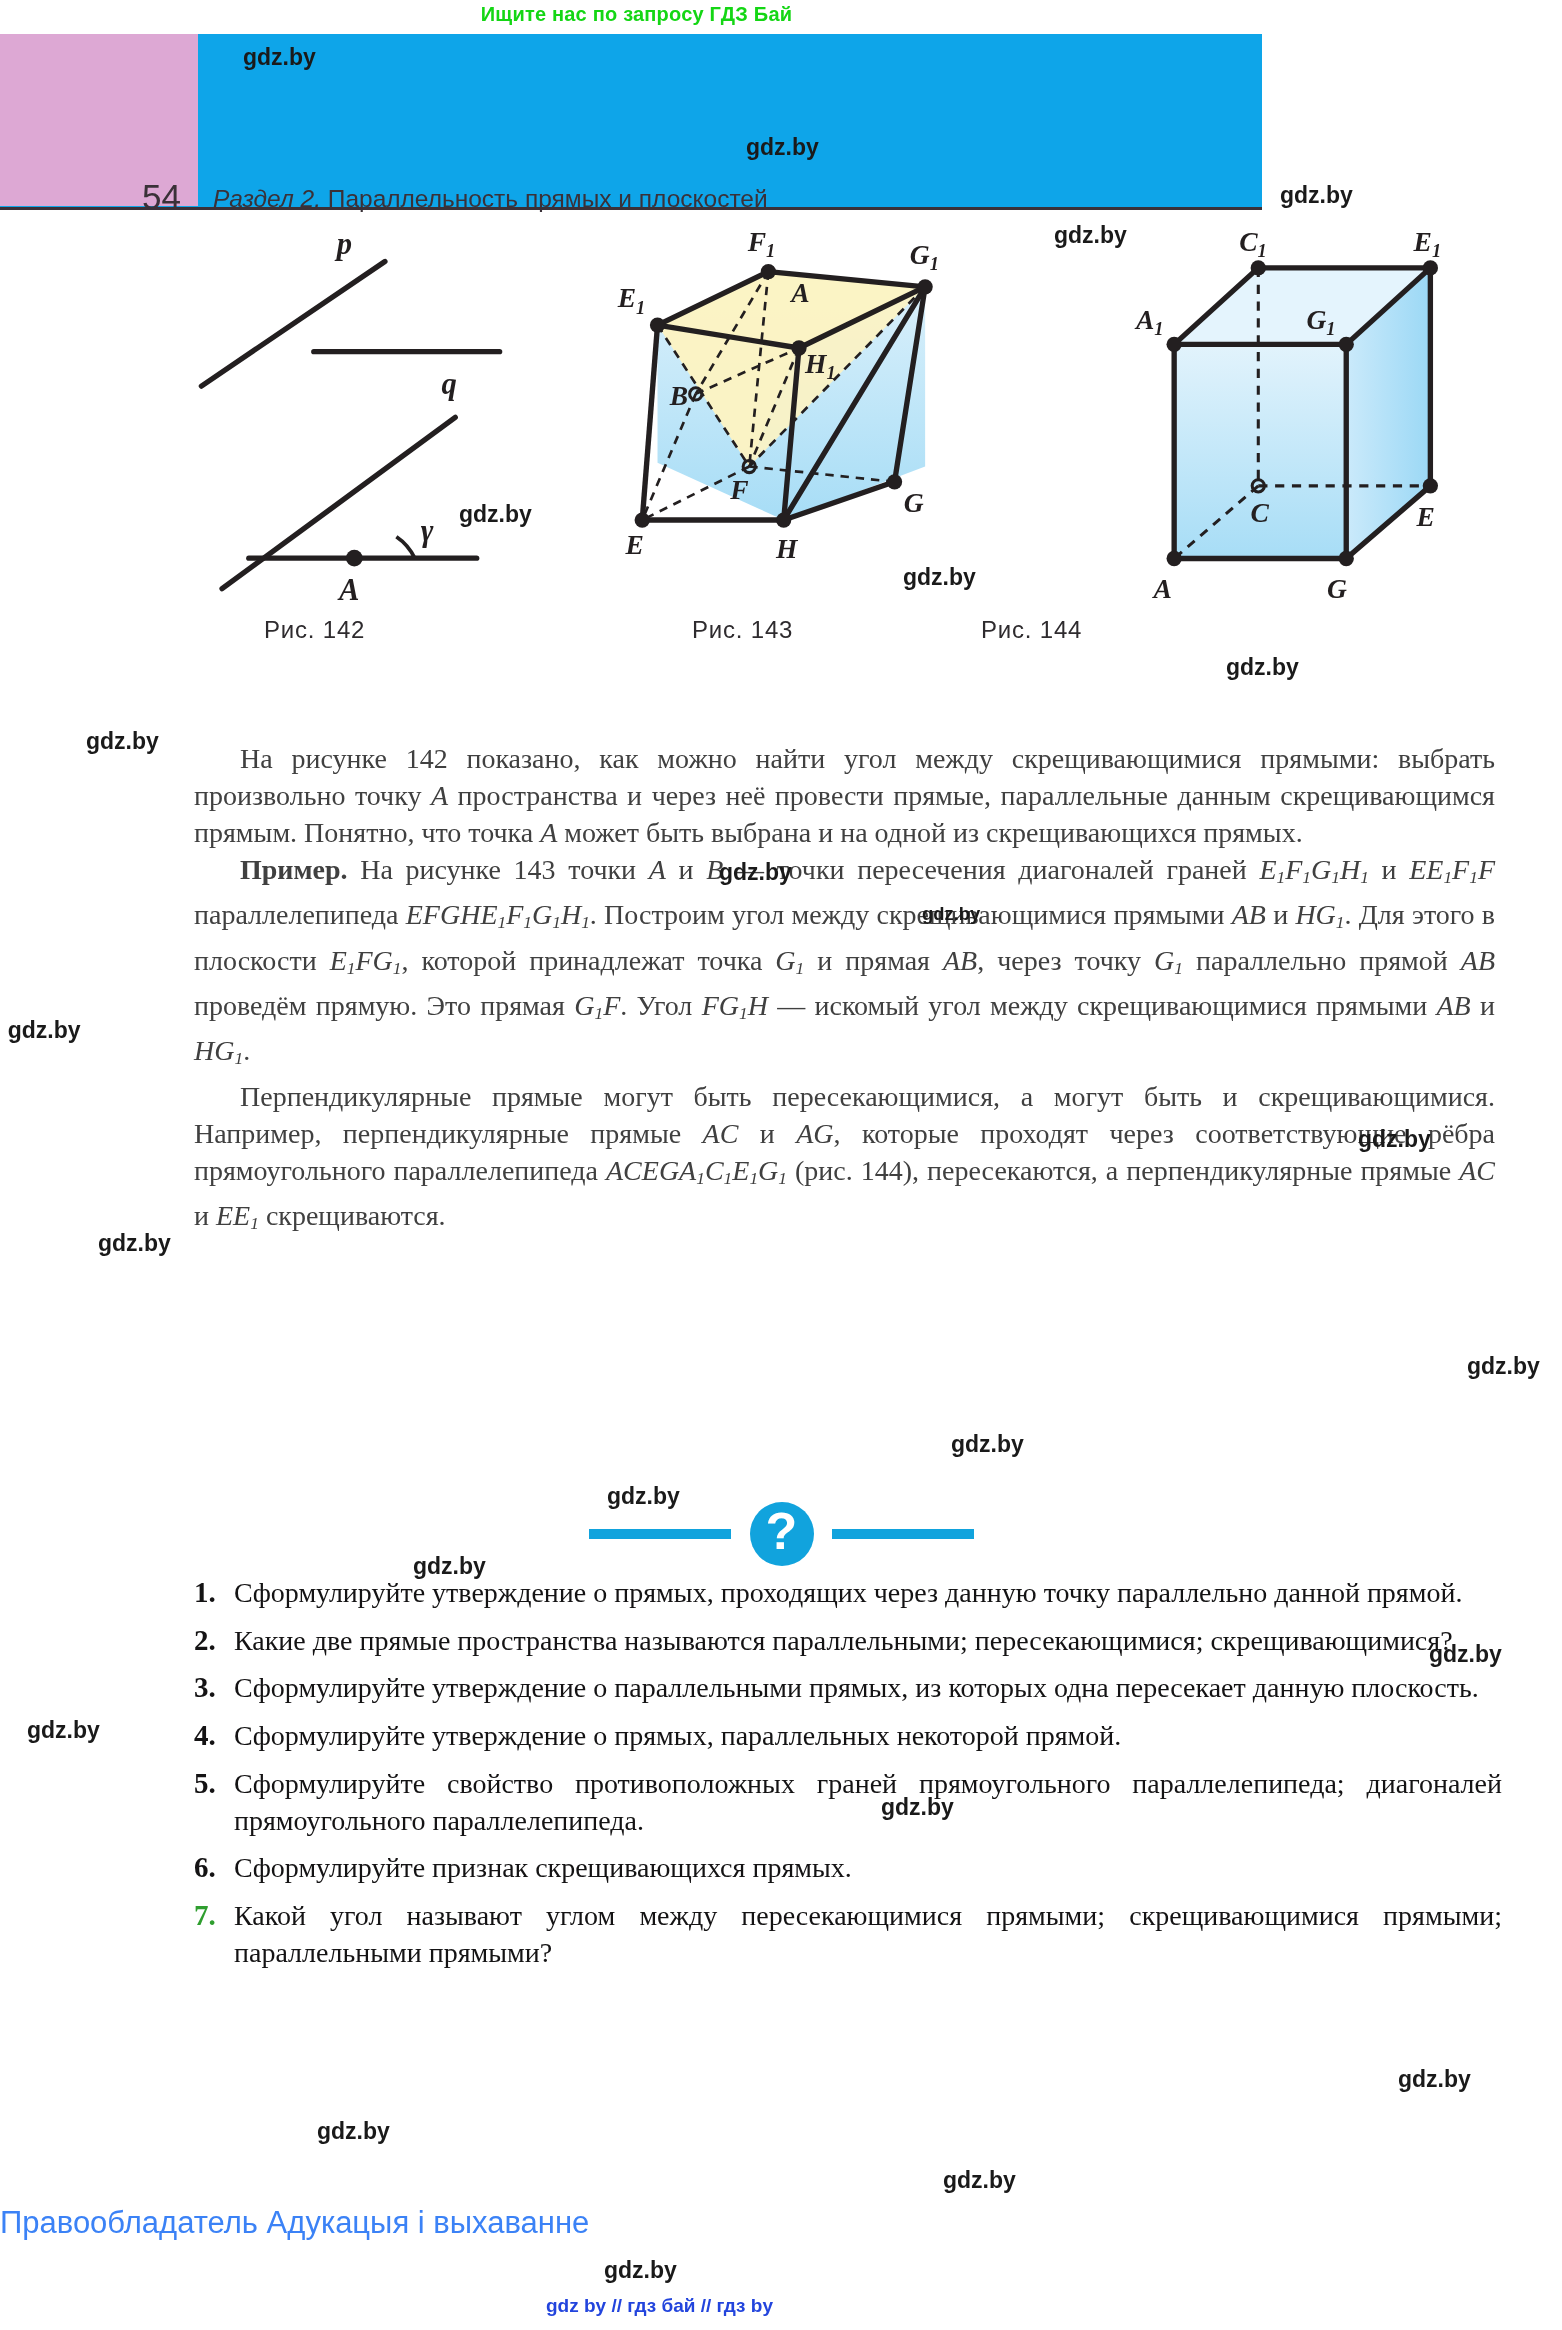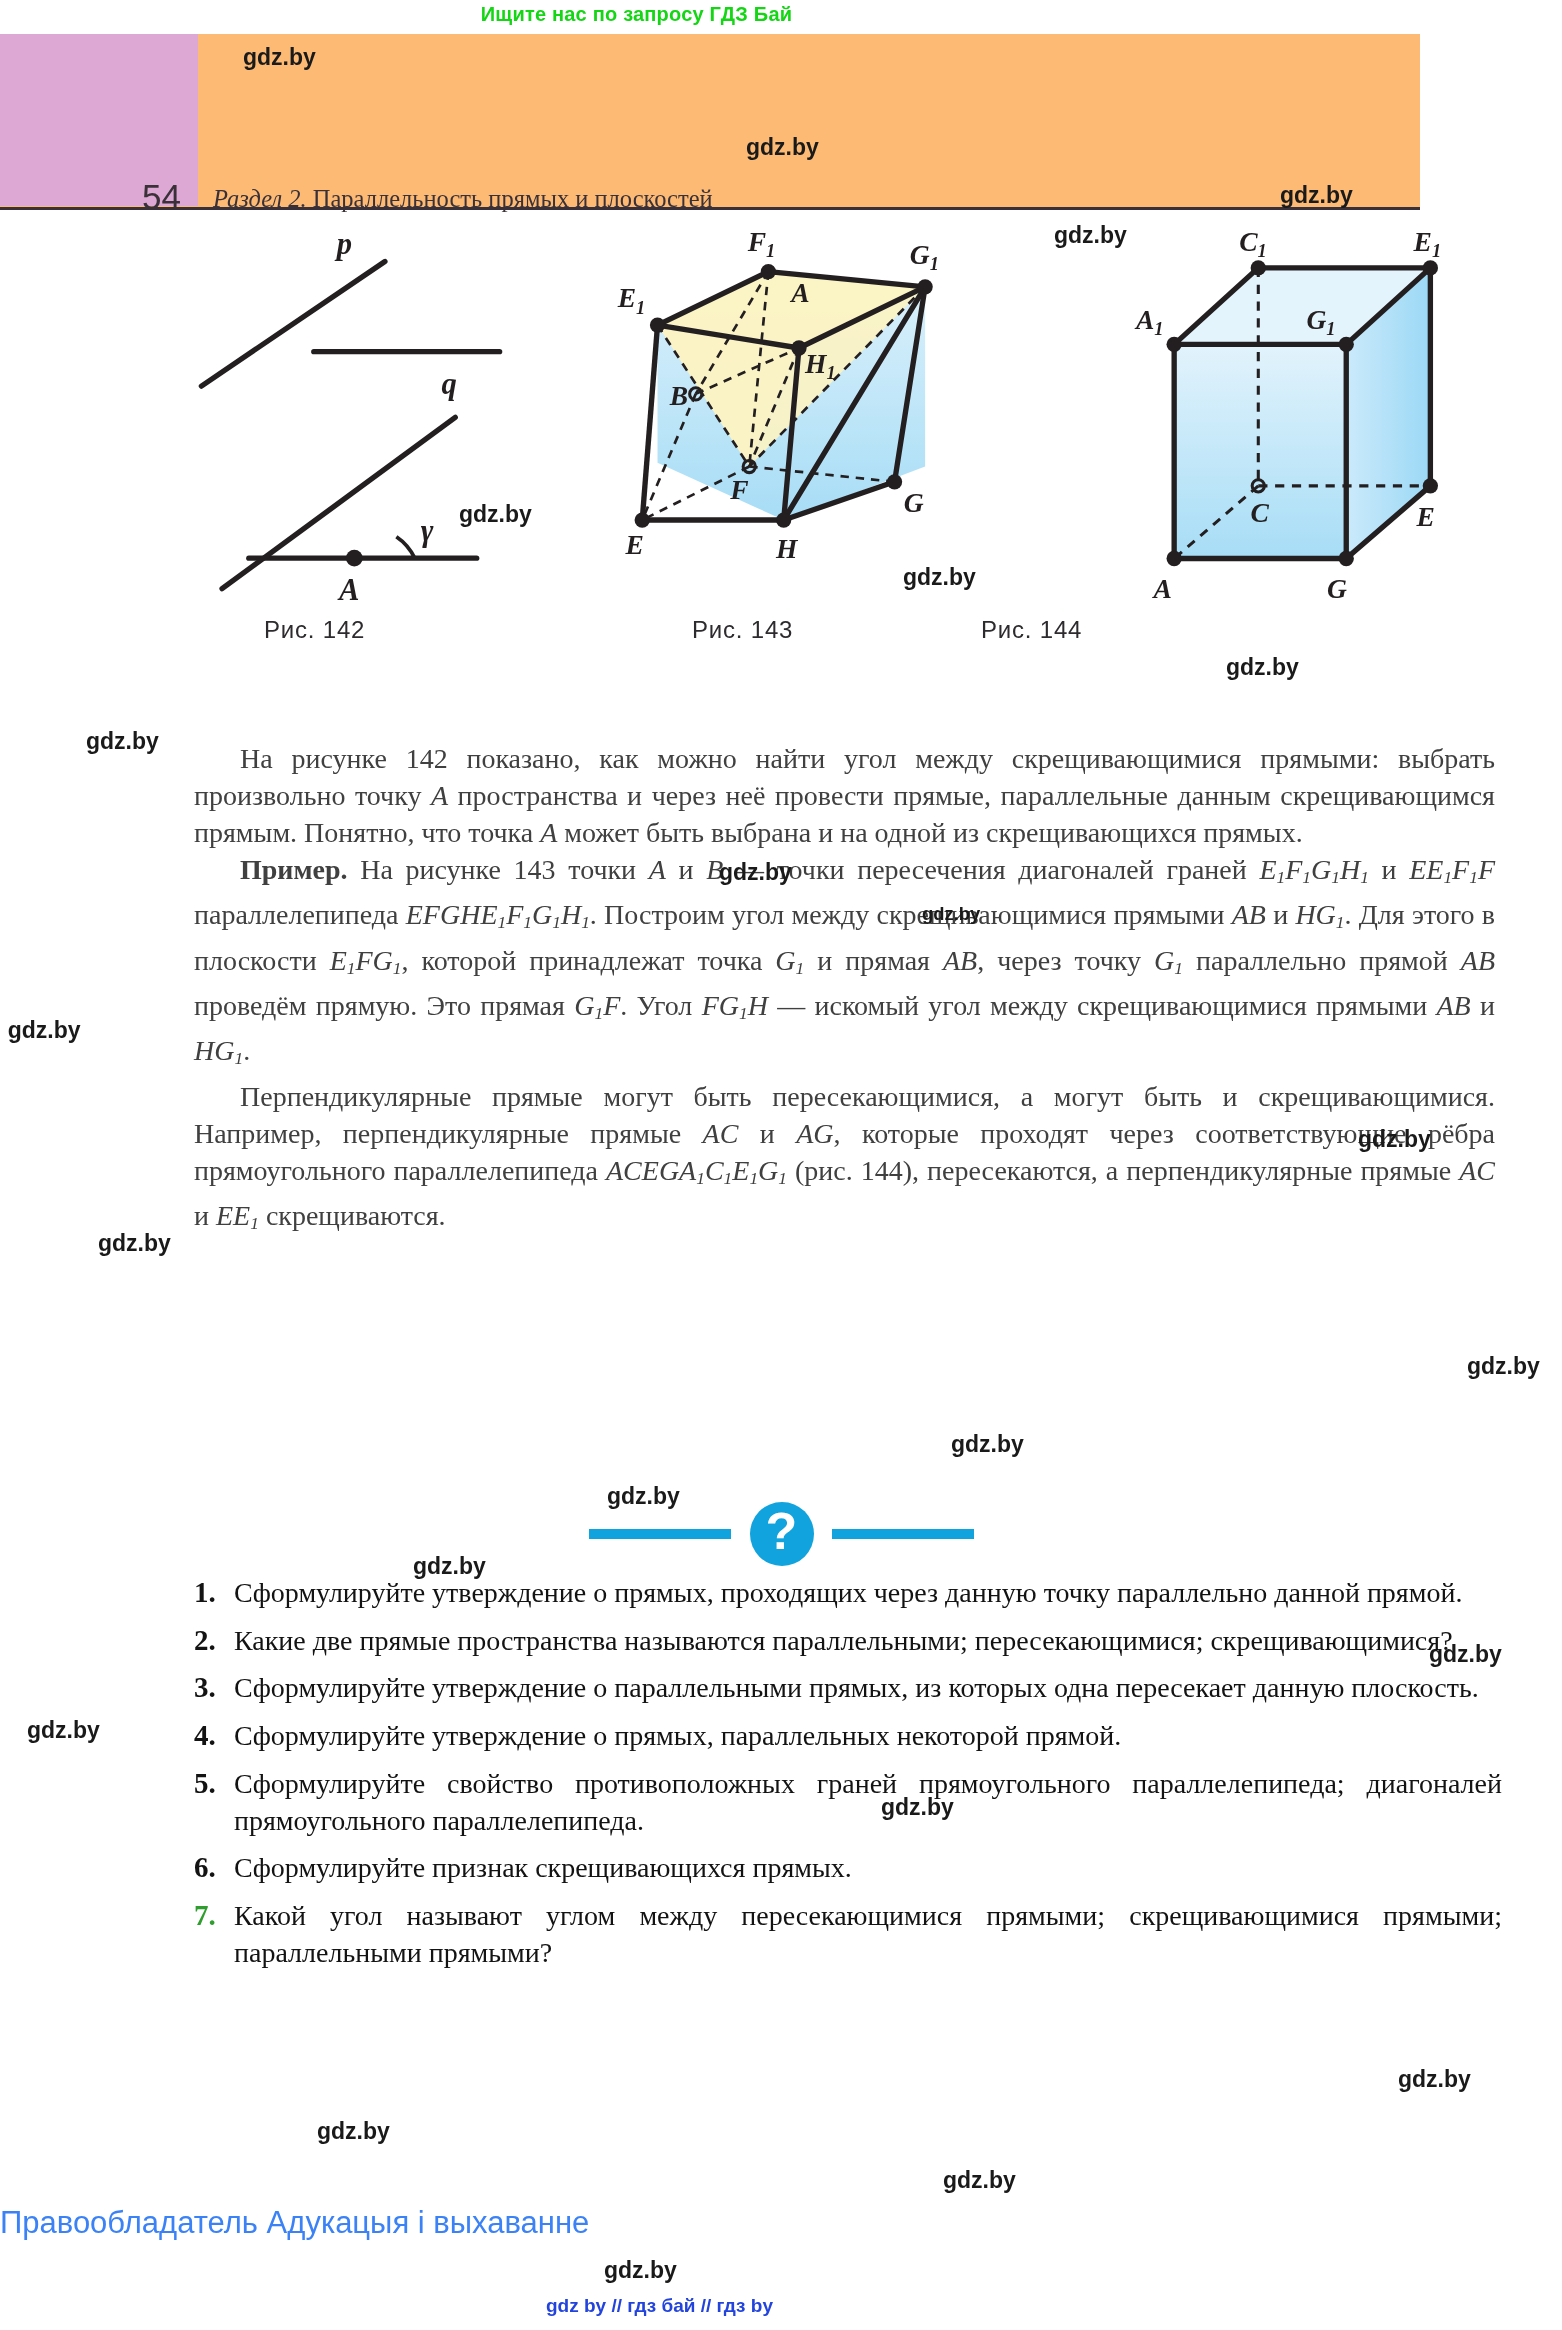--- a/index.html
+++ b/index.html
@@ -16,8 +16,8 @@
   }
   
   #header{
-    position:absolute;left:0;top:34px;width:1420px;height:176px;
-    background:#fdba74;border-bottom:3.8px solid #3a3138;box-sizing:border-box;
+    position:absolute;left:0;top:34px;width:1262px;height:176px;
+    background:#0ea5e9;border-bottom:3.8px solid #3a3138;box-sizing:border-box;
   }
   #header-block{
     position:absolute;left:0;top:0;width:198px;height:172px;background:#dda8d4;

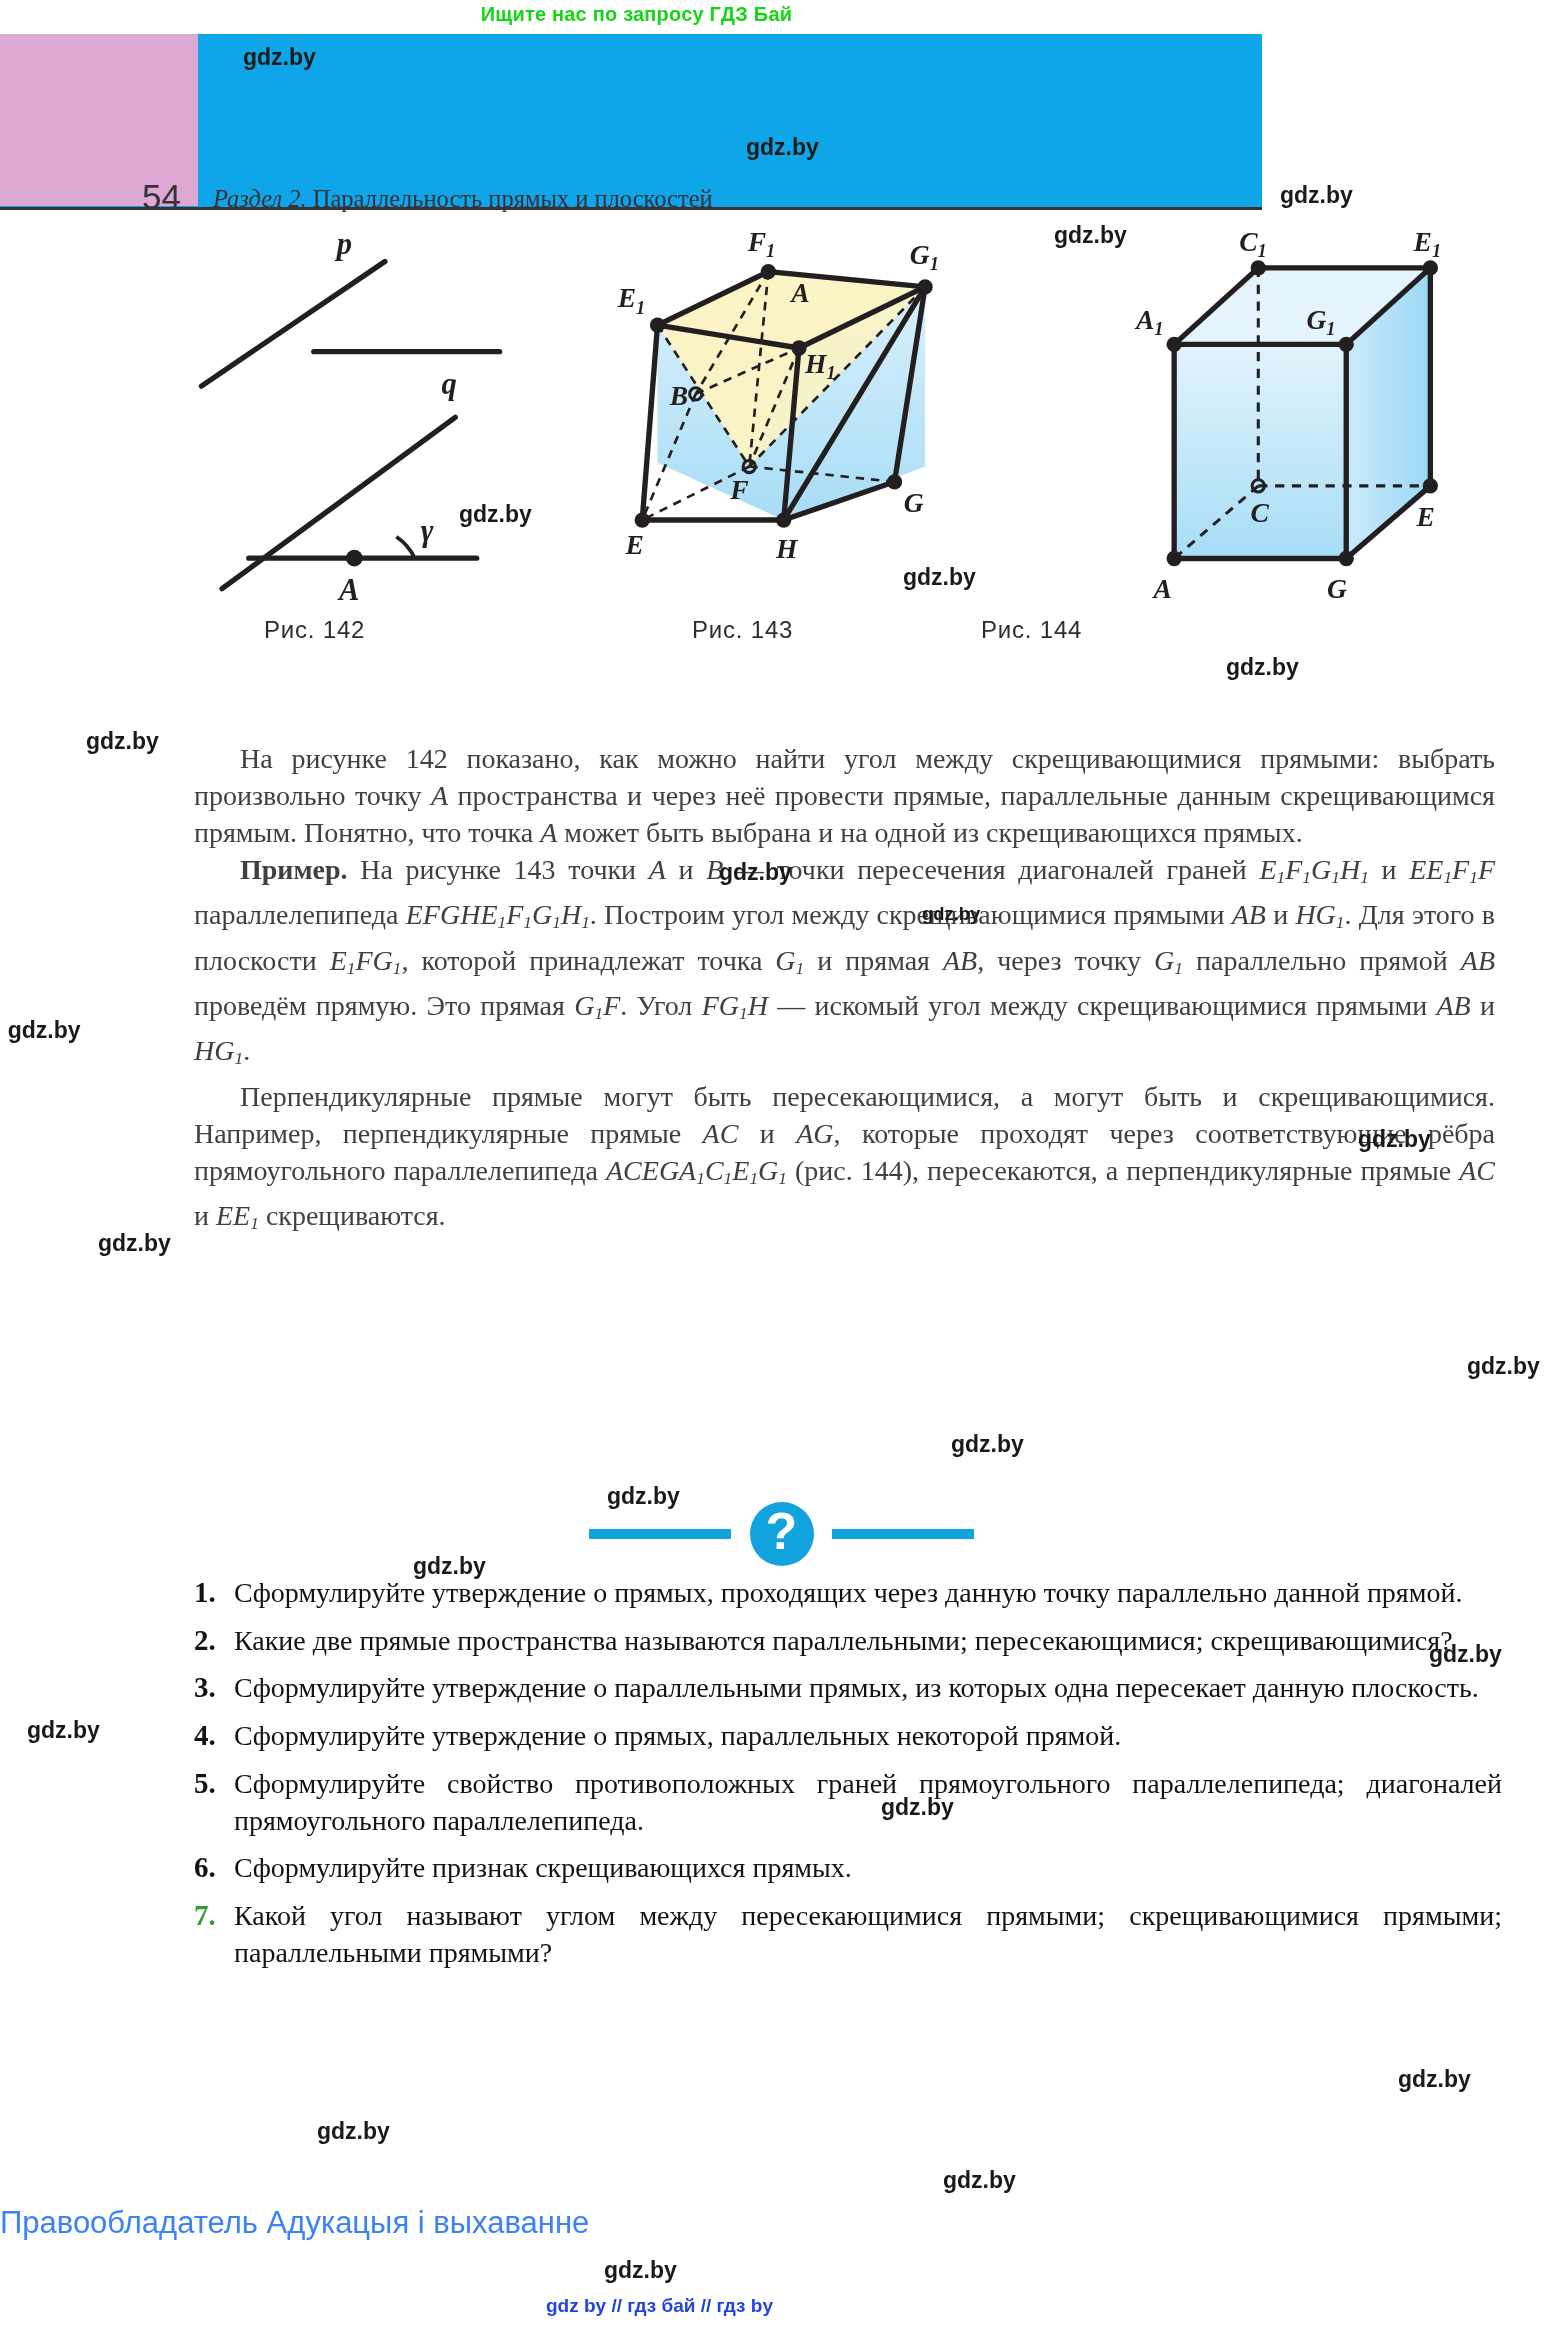--- a/index.html
+++ b/index.html
@@ -30,7 +30,7 @@
   }
   #section-title{
     position:absolute;left:213px;top:151px;
-    font-family:Liberation Serif, serif;
+    font-family:Liberation Sans, sans-serif;
     font-size:24.5px;color:#3a3138;line-height:27.5px;white-space:nowrap;
   }
   #section-title .em{font-style:italic;}

